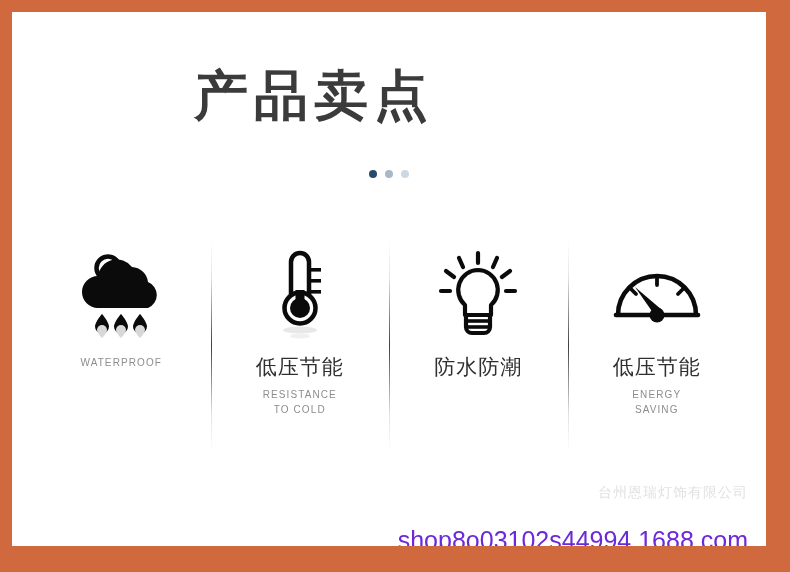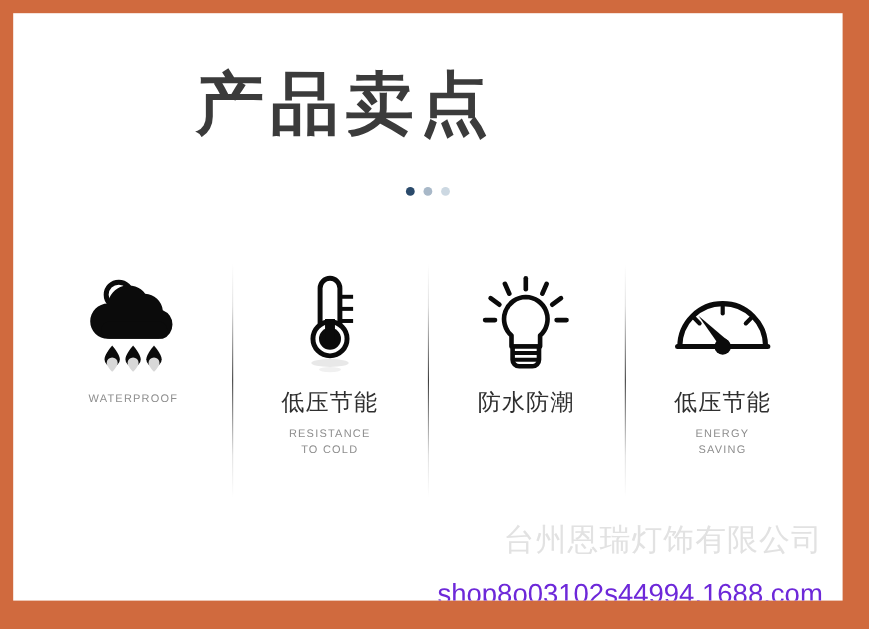--- a/index.html
+++ b/index.html
@@ -39,7 +39,7 @@
     top: 48px;
     width: 604px;
     text-align: center;
-    font-size: 62px;
+    font-size: 54px;
     line-height: 70px;
     font-weight: bold;
     color: #3b3b3b;

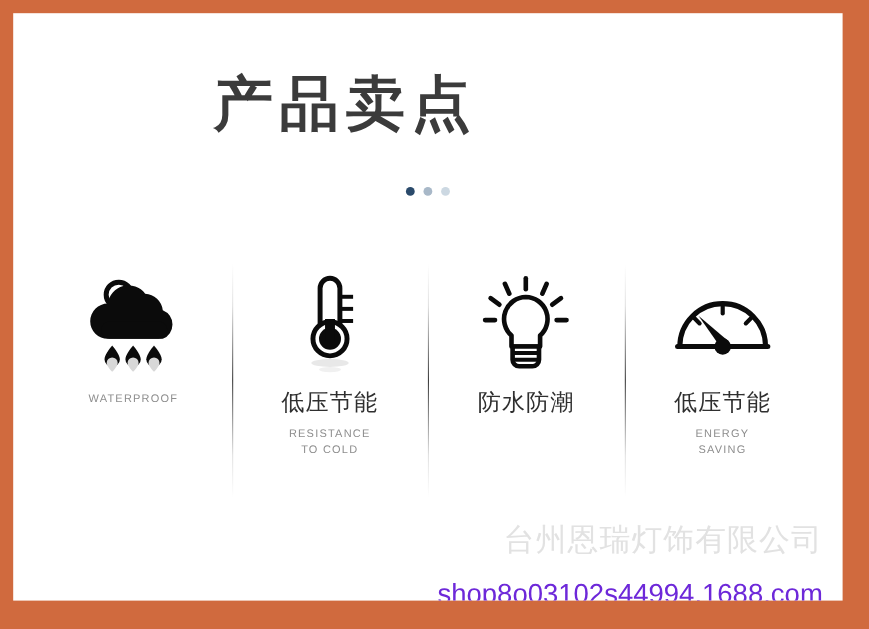--- a/index.html
+++ b/index.html
@@ -123,8 +123,8 @@
   .wm-company {
     position: absolute;
     right: 18px;
-    top: 460px;
-    font-size: 28px;
+    top: 472px;
+    font-size: 14px;
     color: #e2e2e2;
     letter-spacing: 1px;
     white-space: nowrap;

